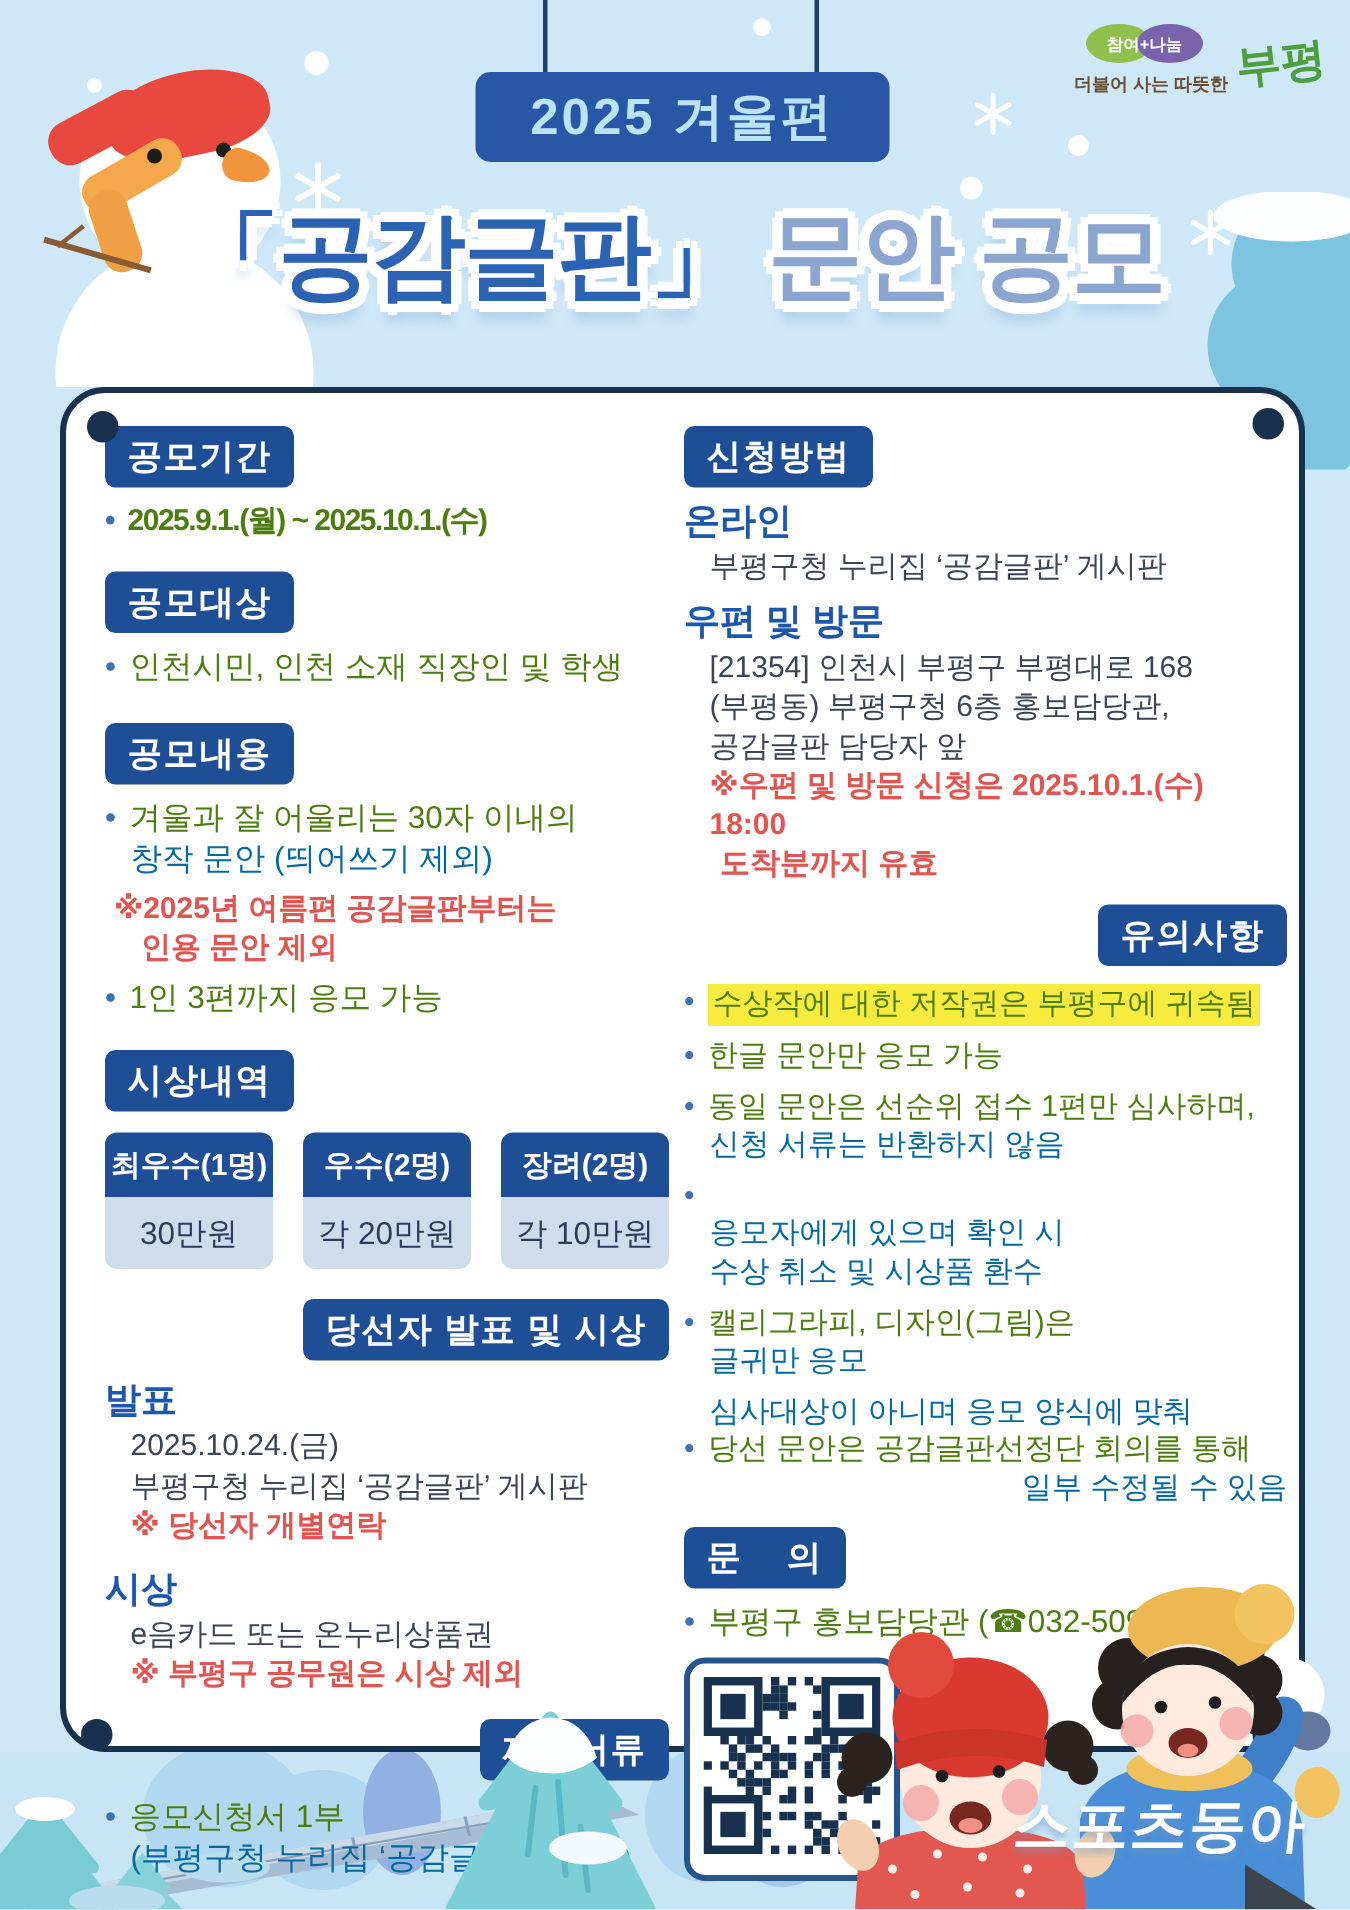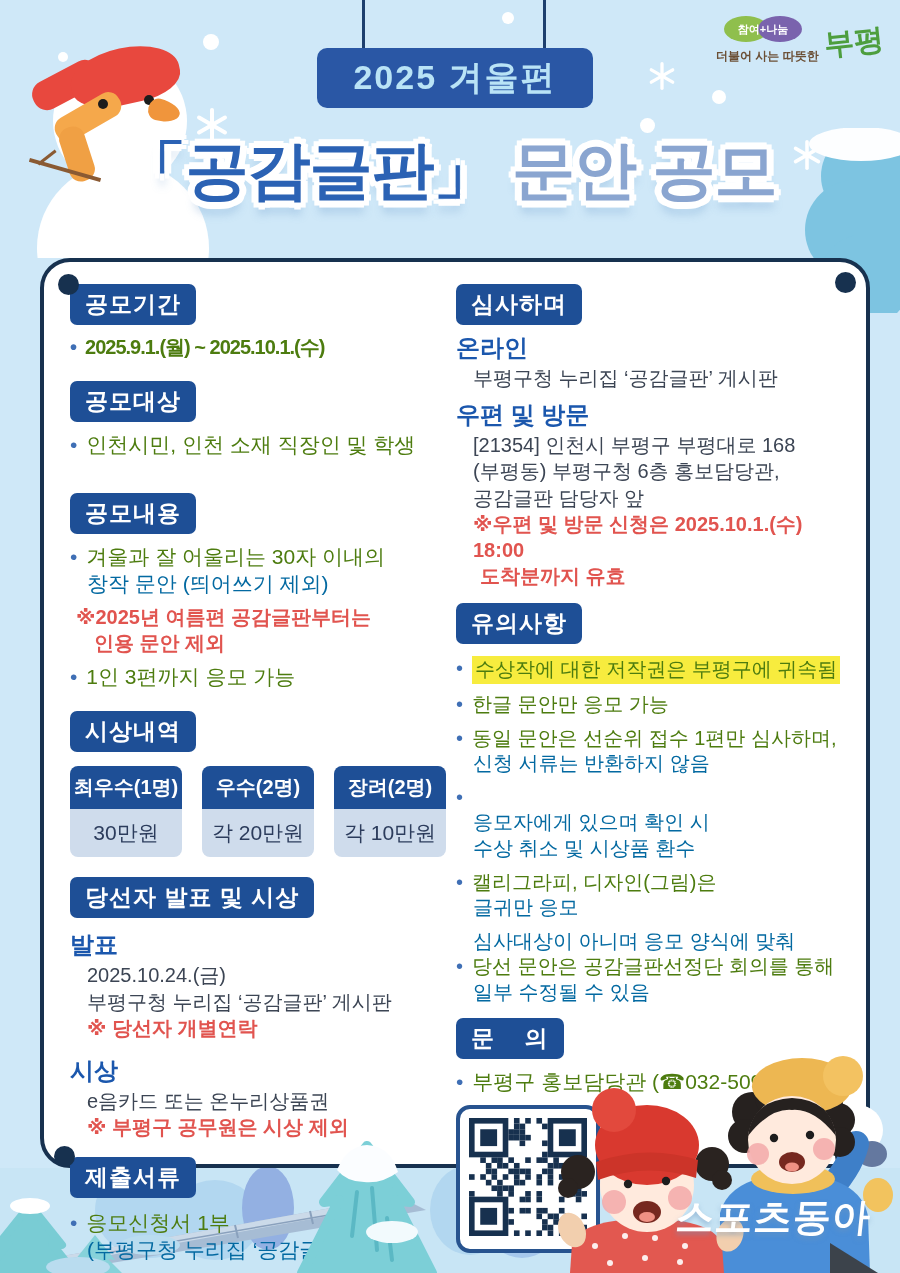--- a/index.html
+++ b/index.html
@@ -225,7 +225,7 @@
     </div>
 
     <div class="col col-right">
-      <div class="mb8"><span class="sec-badge">심사하며</span></div>
+      <div class="mb8"><span class="sec-badge">신청방법</span></div>
       <div class="subhead mb2">
           <span class="dot"></span>
           <span>온라인</span>

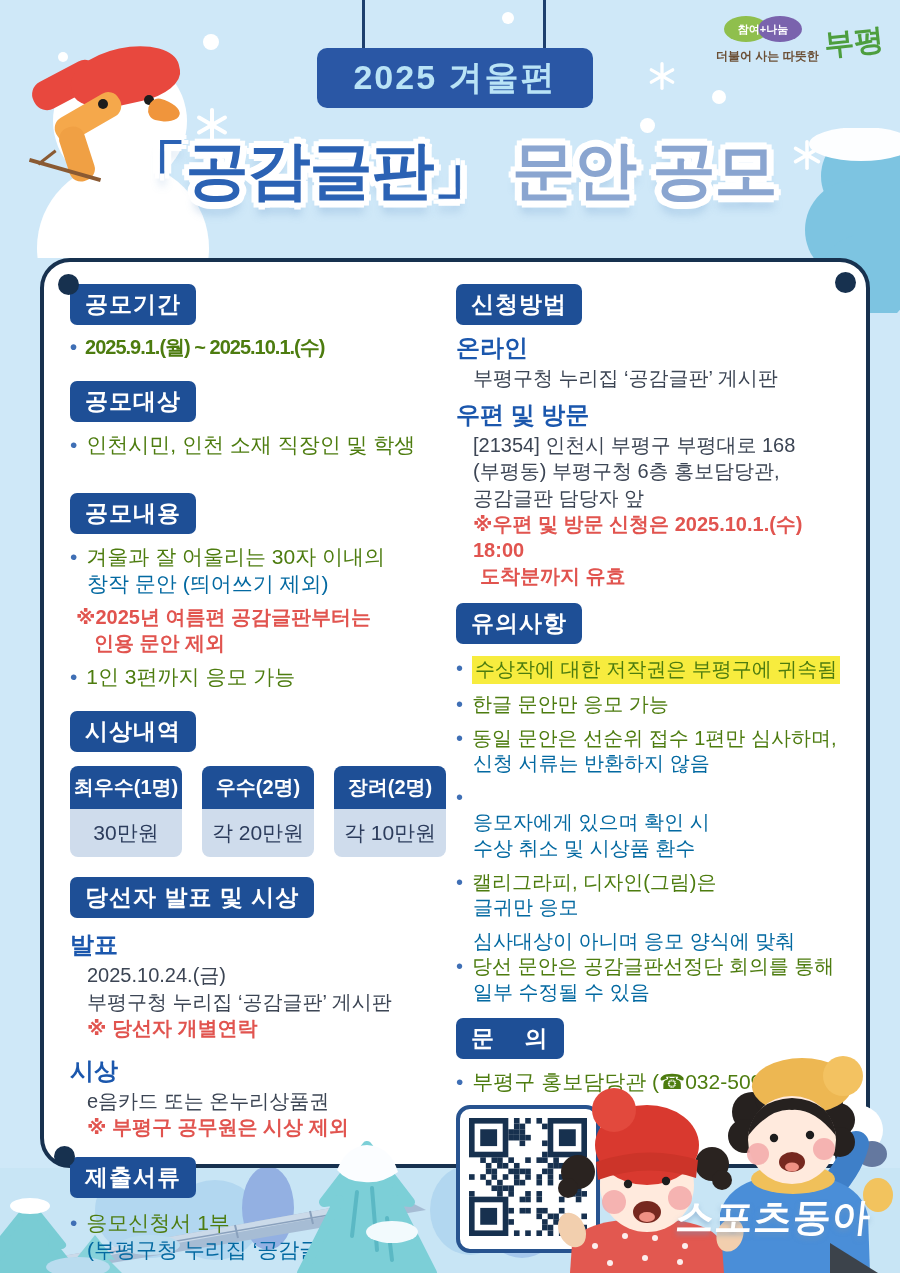--- a/index.html
+++ b/index.html
@@ -77,7 +77,7 @@
 
   .mb2{margin-bottom:2px;}.mb6{margin-bottom:6px;}.mb8{margin-bottom:8px;}
   .mb10{margin-bottom:10px;}.mb12{margin-bottom:12px;}.mb14{margin-bottom:14px;}
-  .mb16{margin-bottom:16px;}.mb20{margin-bottom:20px;}.mb24{margin-bottom:35px;text-align:right;}
+  .mb16{margin-bottom:16px;}.mb20{margin-bottom:20px;}.mb24{margin-bottom:24px;text-align:right;}
 </style>
 </head>
 <body>

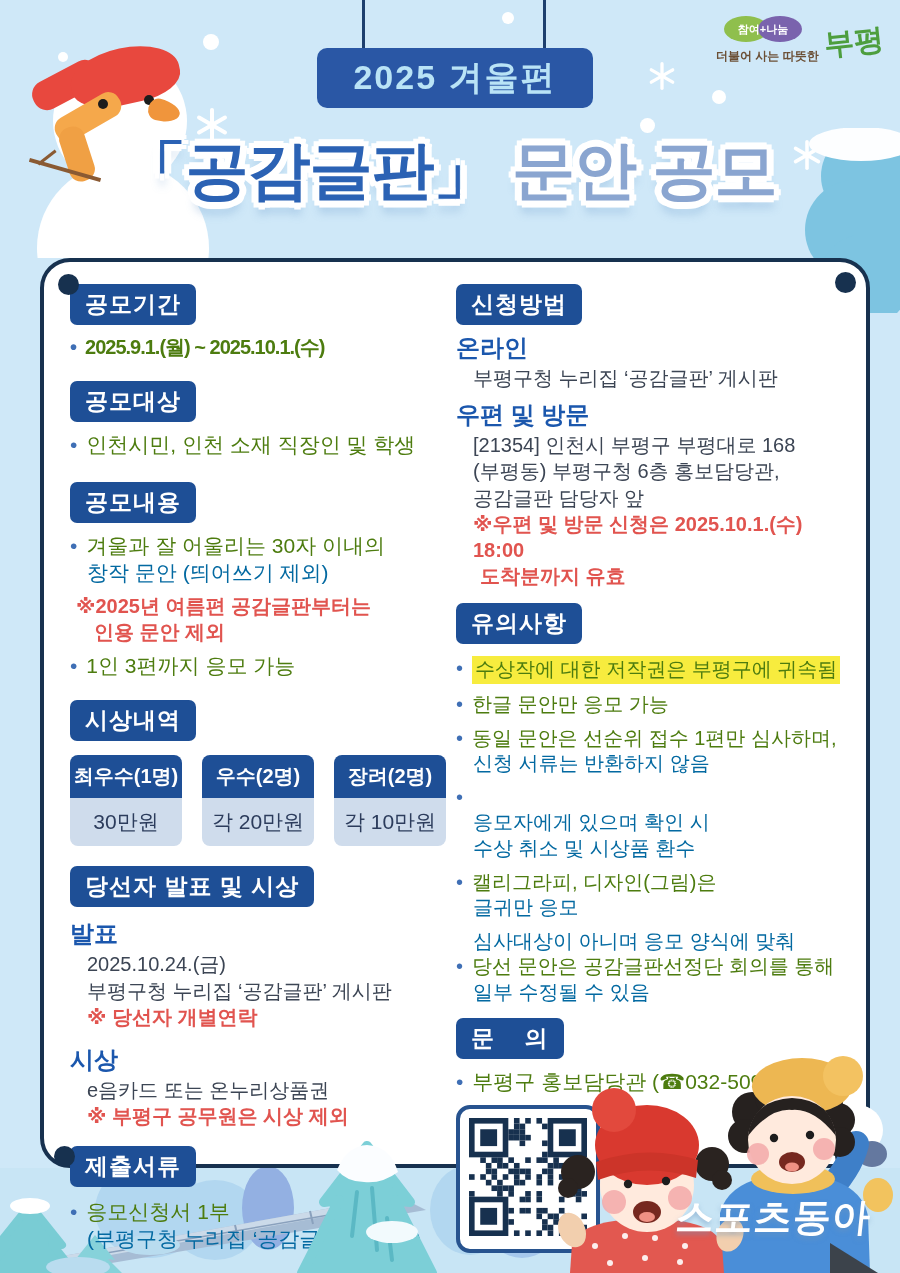--- a/index.html
+++ b/index.html
@@ -76,7 +76,7 @@
     transform:skewX(-6deg);letter-spacing:1px;text-shadow:0 3px 5px rgba(110,150,190,.55);}
 
   .mb2{margin-bottom:2px;}.mb6{margin-bottom:6px;}.mb8{margin-bottom:8px;}
-  .mb10{margin-bottom:10px;}.mb12{margin-bottom:12px;}.mb14{margin-bottom:14px;}
+  .mb10{margin-bottom:10px;}.mb12{margin-bottom:12px;text-align:right;}.mb14{margin-bottom:14px;}
   .mb16{margin-bottom:16px;}.mb20{margin-bottom:20px;}.mb24{margin-bottom:24px;text-align:right;}
 </style>
 </head>

